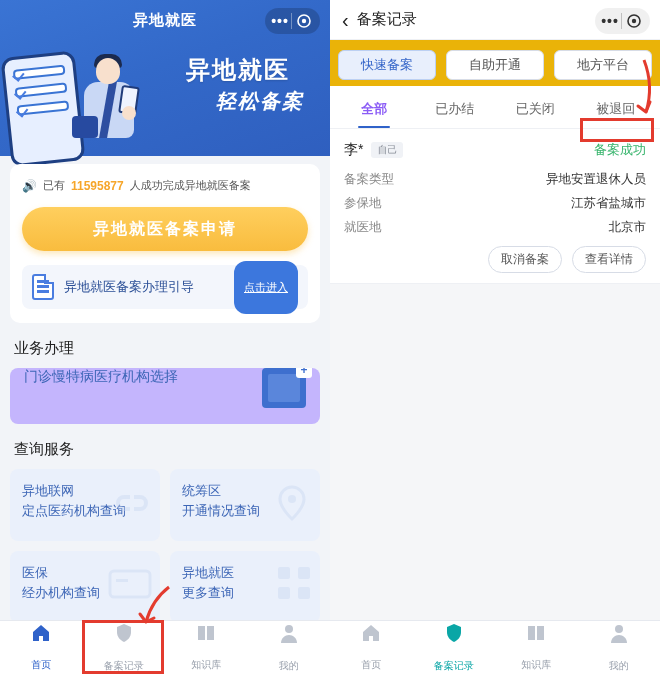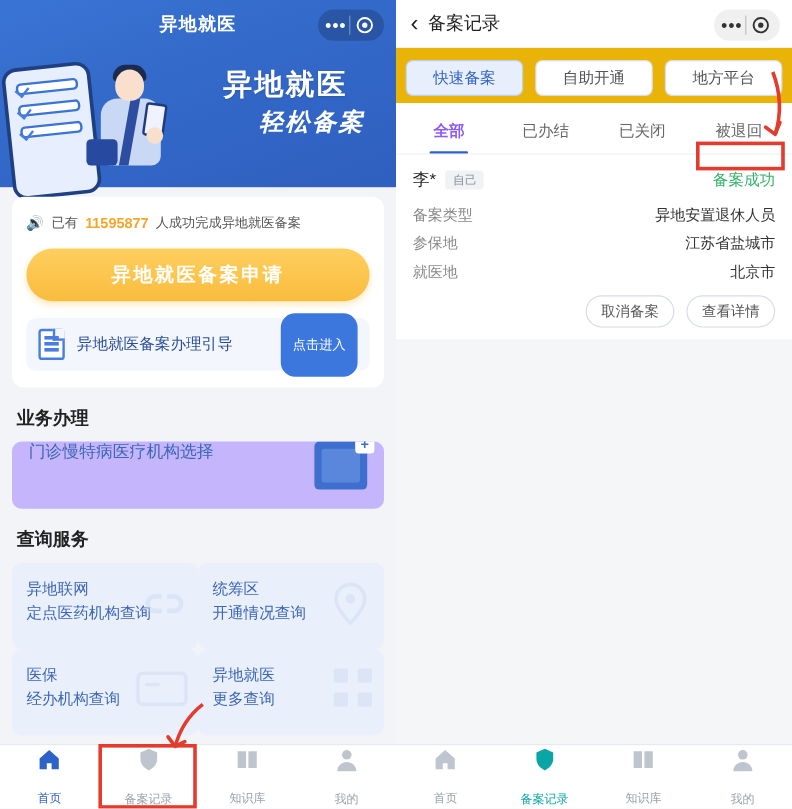--- a/index.html
+++ b/index.html
@@ -81,7 +81,7 @@
   .guide-icon::after{content:"";position:absolute;left:3px;top:4px;right:3px;height:3px;background:#4a7de0;box-shadow:0 5px 0 #4a7de0,0 10px 0 #4a7de0;}
   .guide-icon::before{content:"";position:absolute;right:-2px;top:-2px;width:8px;height:8px;background:#f3f6fc;border-left:2px solid #4a7de0;border-bottom:2px solid #4a7de0;}
   .guide-text{flex:1;font-size:13px;color:#2b4f96;}
-  .enter-pill{background:#3c77dd;color:#fff;font-size:11px;border-radius:12px;padding:19px 10px;cursor:pointer;}
+  .enter-pill{background:#3c77dd;color:#fff;font-size:11px;border-radius:12px;padding:19px 10px;cursor:pointer;text-decoration:underline;}
   .section-title{font-size:15px;font-weight:700;color:#222;margin:16px 14px 10px;}
   .wide-tile{
     margin:0 10px;background:#c4b5fd;border-radius:8px;height:56px;display:flex;

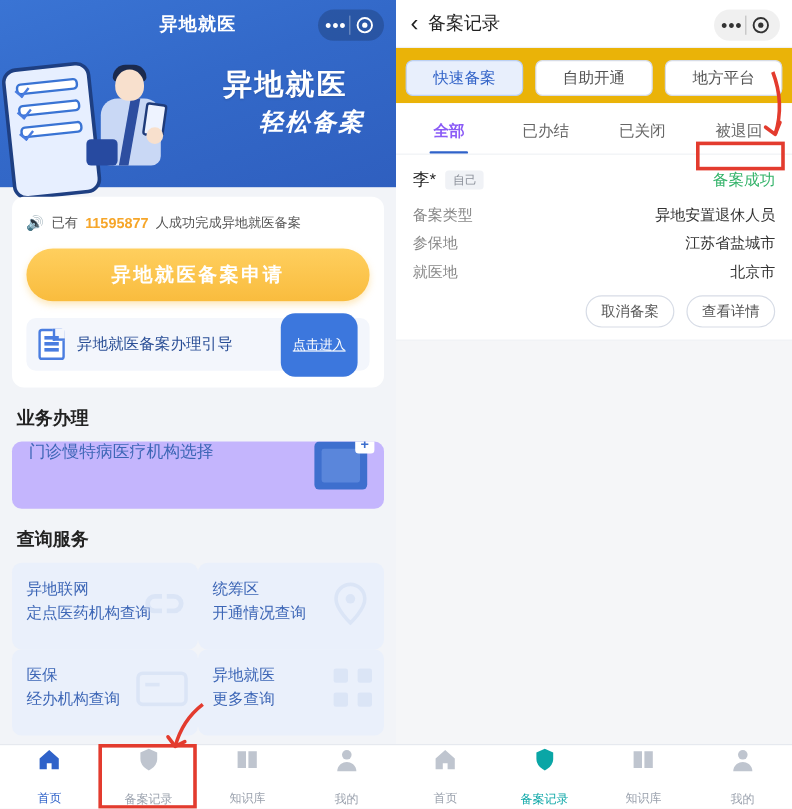--- a/index.html
+++ b/index.html
@@ -82,7 +82,7 @@
   .guide-icon::before{content:"";position:absolute;right:-2px;top:-2px;width:8px;height:8px;background:#f3f6fc;border-left:2px solid #4a7de0;border-bottom:2px solid #4a7de0;}
   .guide-text{flex:1;font-size:13px;color:#2b4f96;}
   .enter-pill{background:#3c77dd;color:#fff;font-size:11px;border-radius:12px;padding:19px 10px;cursor:pointer;text-decoration:underline;}
-  .section-title{font-size:15px;font-weight:700;color:#222;margin:16px 14px 10px;}
+  .section-title{font-size:15px;font-weight:400;color:#222;margin:16px 14px 10px;}
   .wide-tile{
     margin:0 10px;background:#c4b5fd;border-radius:8px;height:56px;display:flex;
     padding:0 14px;justify-content:space-between;cursor:pointer;position:relative;overflow:hidden;

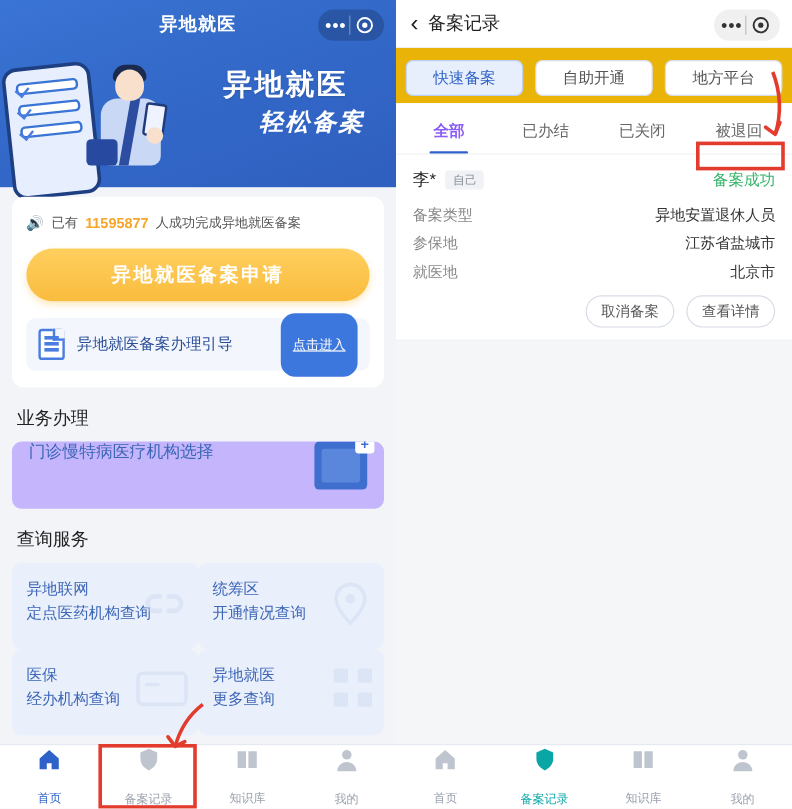--- a/index.html
+++ b/index.html
@@ -91,7 +91,7 @@
   .hosp-icon{width:44px;height:40px;background:#3e6fce;border-radius:4px;position:relative;}
   .hosp-icon::before{content:"";position:absolute;left:6px;right:6px;top:6px;bottom:6px;background:#5a86db;border-radius:2px;}
   .hosp-icon::after{content:"+";position:absolute;right:-6px;top:-6px;width:16px;height:16px;background:#fff;color:#3e6fce;border-radius:3px;display:flex;align-items:center;justify-content:center;font-weight:700;font-size:12px;}
-  .grid2{display:grid;grid-template-columns:1fr 1fr;margin:0 10px;}
+  .grid2{display:grid;grid-template-columns:1fr 1fr;gap:10px;margin:0 10px;}
   .tile{
     background:#eaf0fb;border-radius:8px;padding:12px 12px;height:72px;cursor:pointer;
     position:relative;overflow:hidden;

